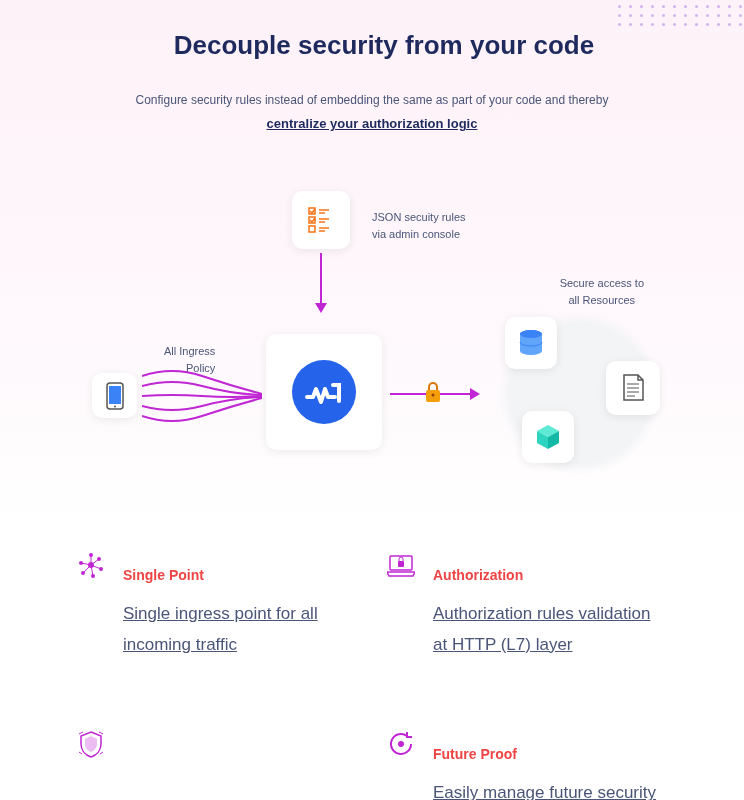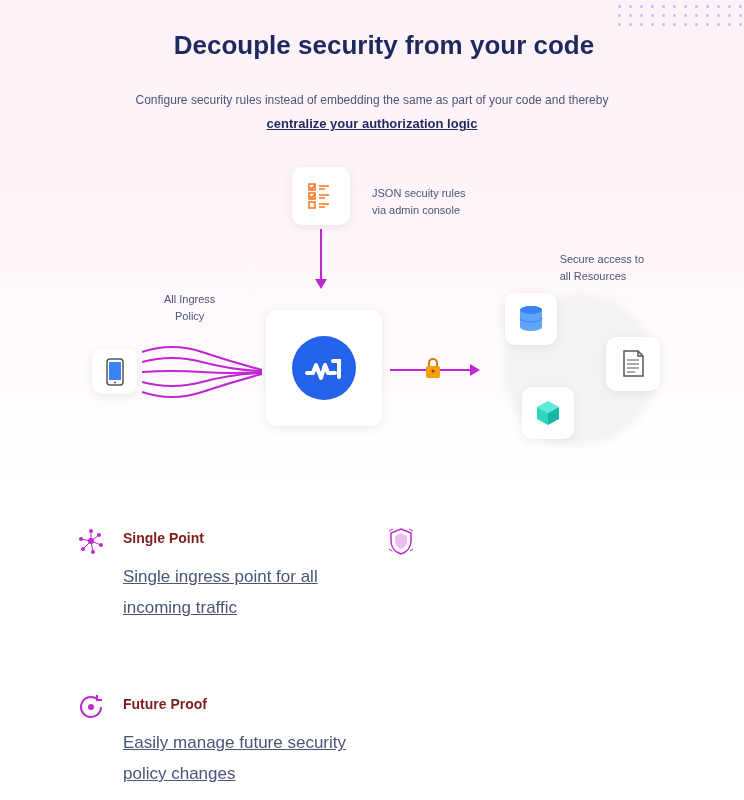--- a/index.html
+++ b/index.html
@@ -48,7 +48,7 @@
       font-weight: 600;
       text-decoration: underline;
       display: block;
-      margin-bottom: 36px;
+      margin-bottom: 60px;
     }
     
     .diagram {

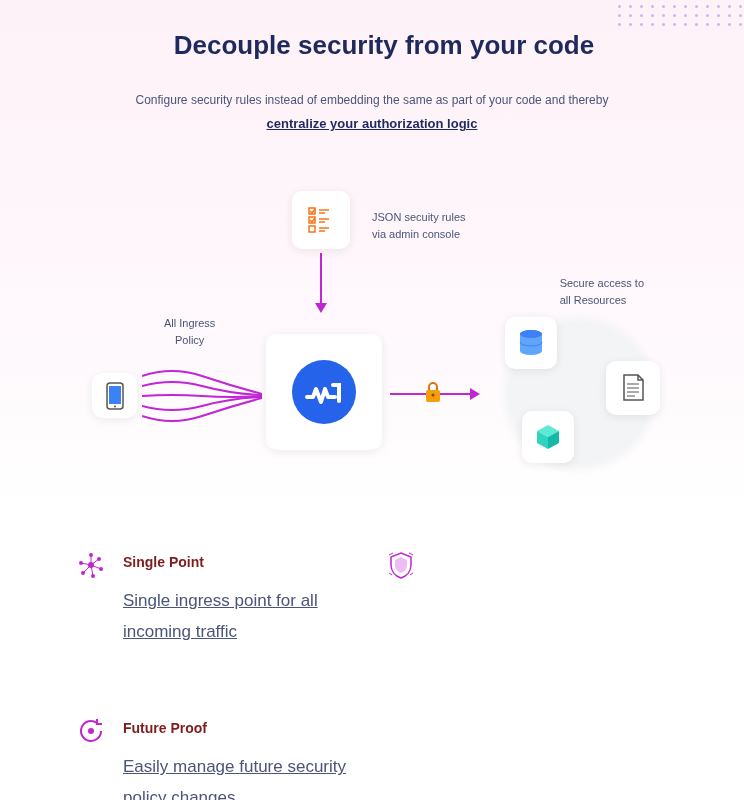--- a/index.html
+++ b/index.html
@@ -106,6 +106,7 @@
       right: 18px;
       font-size: 11px;
       color: #4a5578;
+      text-align: center;
       line-height: 1.5;
     }
     .resources-bg {

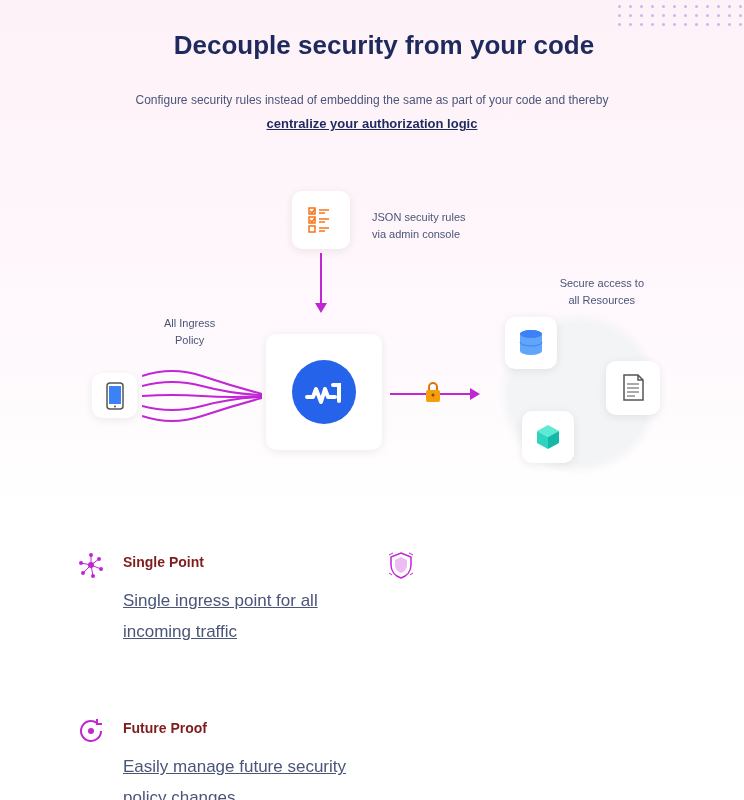--- a/index.html
+++ b/index.html
@@ -79,11 +79,11 @@
     
     .ingress-label {
       position: absolute;
-      top: 124px;
+      top: 152px;
       left: 82px;
       font-size: 11px;
       color: #4a5578;
-      text-align: center;
+      text-align: right;
       line-height: 1.5;
     }
     

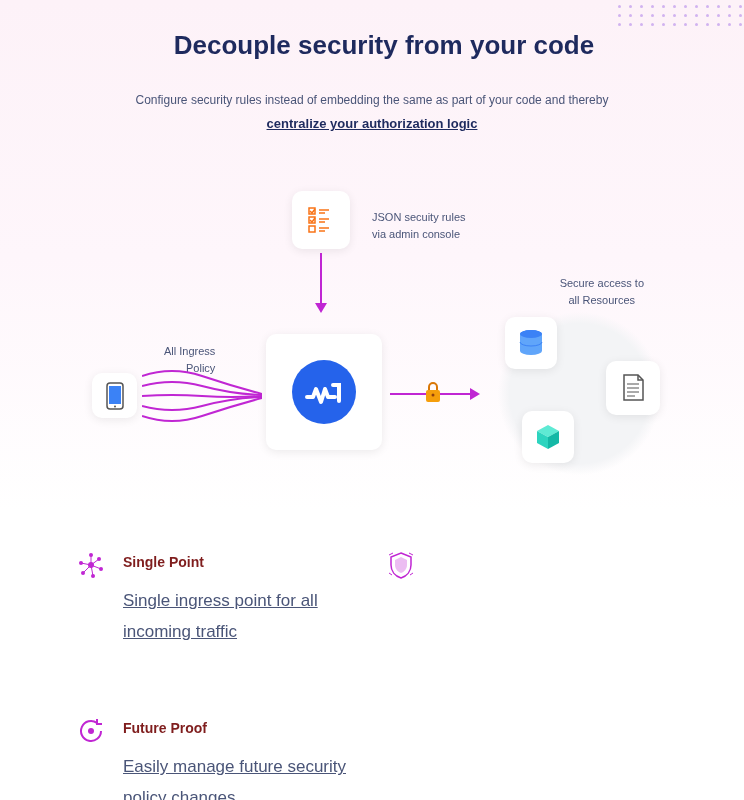--- a/index.html
+++ b/index.html
@@ -190,9 +190,9 @@
     .feature-title {
       font-size: 14px;
       font-weight: 700;
-      color: #7f1d1d;
+      color: #ef4444;
       margin-bottom: 16px;
-      margin-top: 3px;
+      margin-top: 16px;
     }
     .feature-desc {
       font-size: 17px;

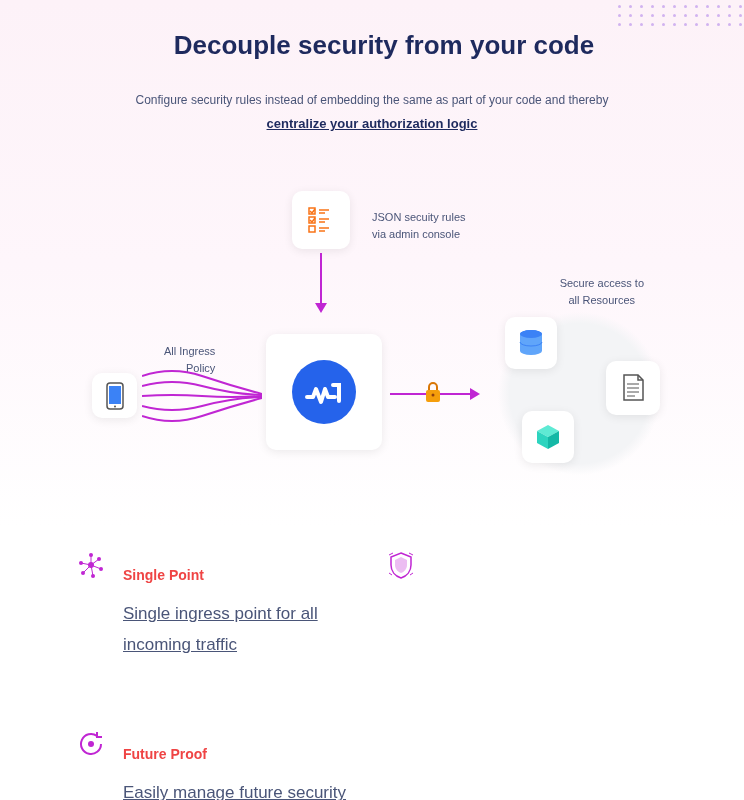--- a/index.html
+++ b/index.html
@@ -366,6 +366,18 @@
     </div>
   </div>
 
+  <div class="feature">
+    <svg class="feature-icon" viewBox="0 0 28 28">
+      <rect x="3" y="5" width="22" height="14" rx="1" fill="none" stroke="#c026d3" stroke-width="1.5"></rect>
+      <path d="M0 21 h28 l-2 4 h-24 z" fill="none" stroke="#c026d3" stroke-width="1.5"></path>
+      <rect x="11" y="10" width="6" height="6" rx="1" fill="#c026d3"></rect>
+      <path d="M12 10 V8 a2 2 0 0 1 4 0 V10" fill="none" stroke="#c026d3" stroke-width="1"></path>
+    </svg>
+    <div class="feature-content">
+      <div class="feature-title">Authorization</div>
+      <div class="feature-desc">Authorization rules validation at HTTP (L7) layer</div>
+    </div>
+  </div>
 
   <div class="feature">
     <svg class="feature-icon" viewBox="0 0 28 28">

